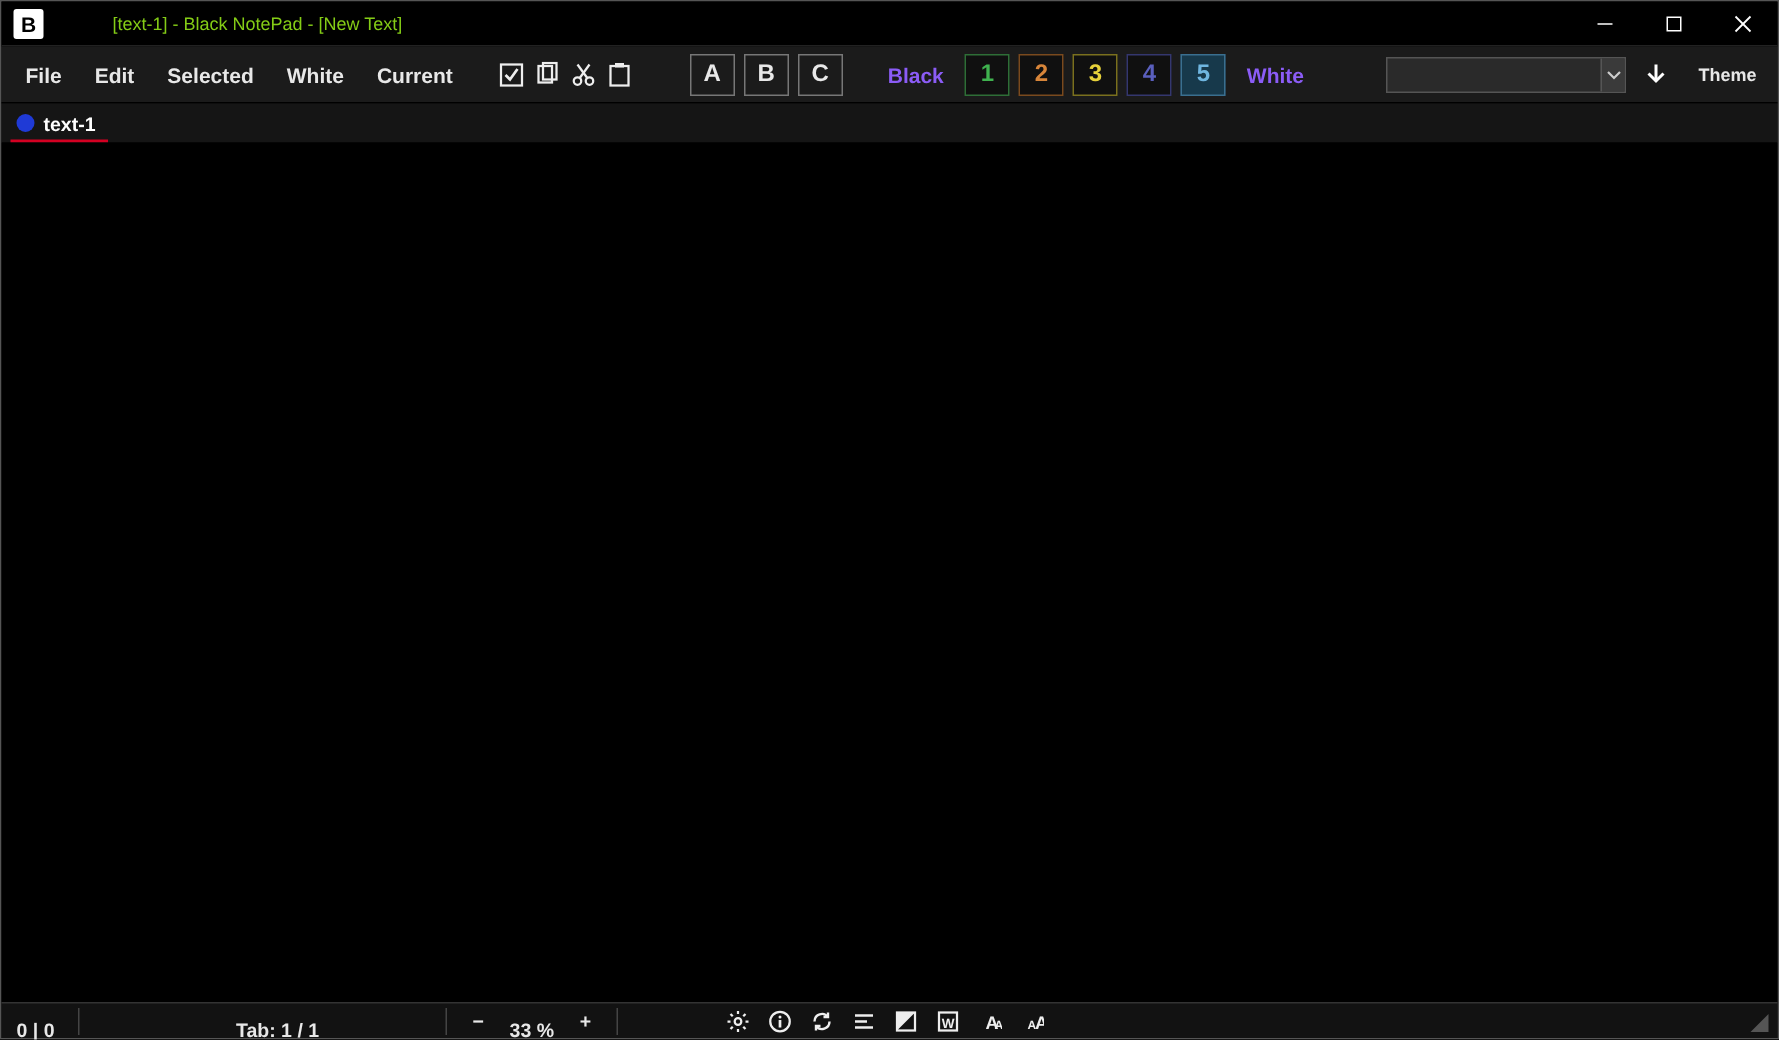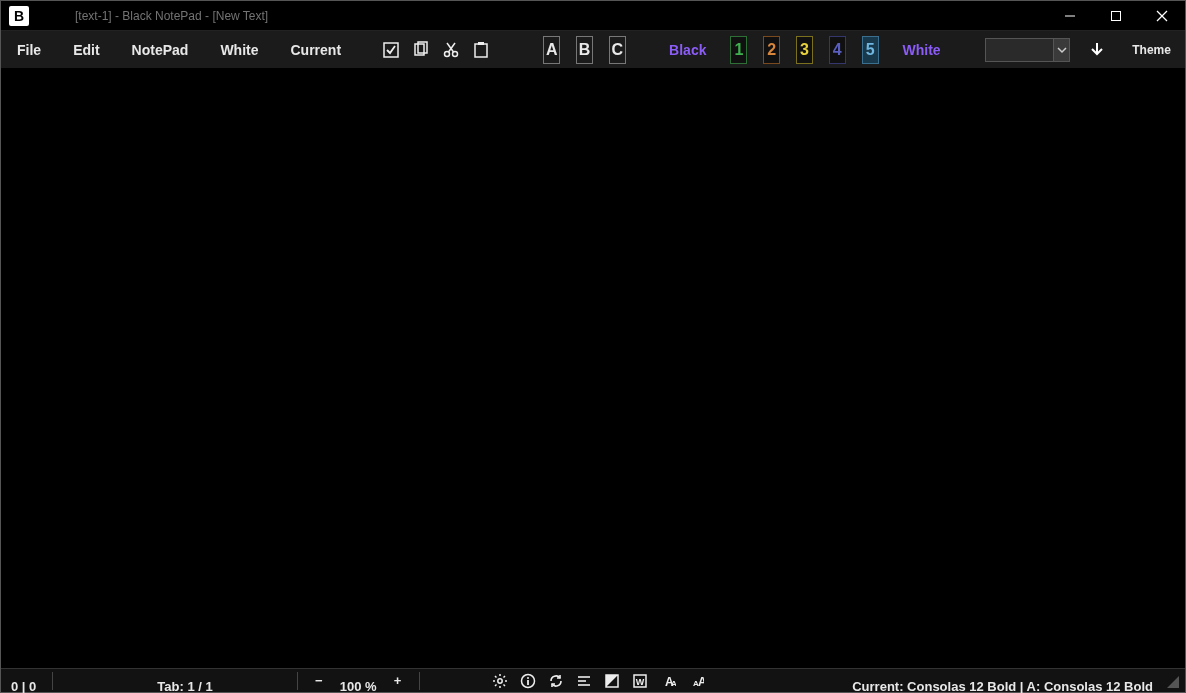--- a/index.html
+++ b/index.html
@@ -9,7 +9,7 @@
   
   .titlebar { height: 30px; background: #000; display: flex; align-items: center; border-bottom: 1px solid #222; }
   .titlebar .app-icon { width: 20px; height: 20px; margin: 0 6px 0 8px; display: flex; align-items: center; justify-content: center; background: #fff; border-radius: 2px; color: #000; font-weight: 900; font-size: 14px; line-height: 1; }
-  .titlebar .title { color: #737373; font-size: 12px; flex: 0 0 auto; padding-left: 40px; }
+  .titlebar .title { color: #84cc16; font-size: 12px; flex: 0 0 auto; padding-left: 40px; }
   .titlebar .spacer { flex: 1 1 auto; }
   .titlebar .winbtn { width: 46px; height: 30px; display: flex; align-items: center; justify-content: center; color: #fff; }
   .titlebar .winbtn svg { width: 12px; height: 12px; }

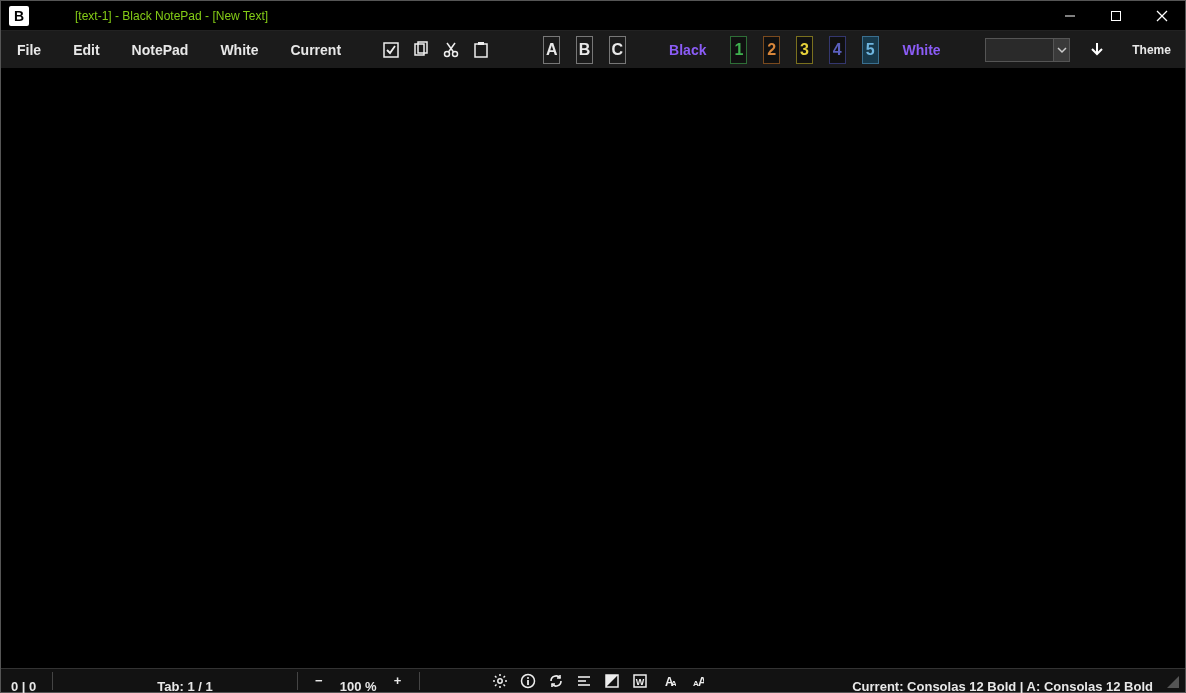--- a/index.html
+++ b/index.html
@@ -15,7 +15,7 @@
   .titlebar .winbtn svg { width: 12px; height: 12px; }
 
   
-  .toolbar { height: 38px; background: #1b1b1b; display: flex; align-items: center; padding: 0 6px; gap: 12px; color: #fff; border-bottom: 1px solid #000; }
+  .toolbar { height: 38px; background: #1b1b1b; display: flex; align-items: center; padding: 0 6px; gap: 2px; color: #fff; border-bottom: 1px solid #000; }
   .menu-item { padding: 4px 10px; font-size: 14px; font-weight: 700; cursor: default; color: #e8e8e8; }
   .tb-gap { width: 14px; }
 

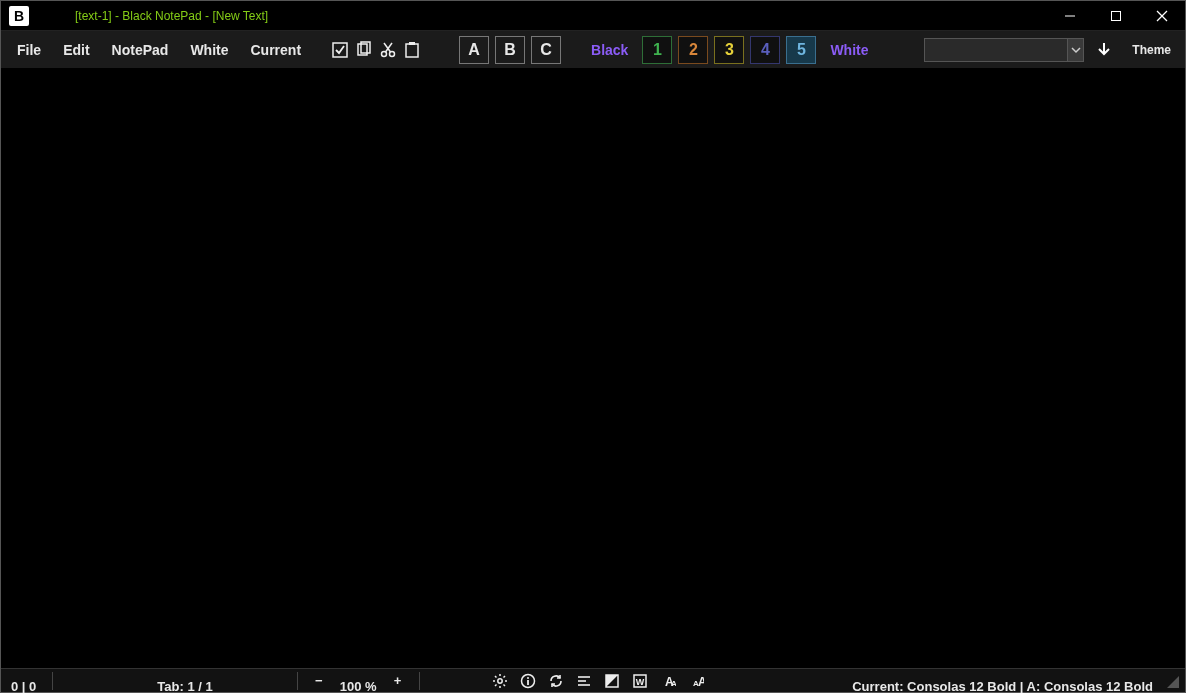--- a/index.html
+++ b/index.html
@@ -93,7 +93,7 @@
   <div class="toolbar">
     <div class="menu-item">File</div>
     <div class="menu-item">Edit</div>
-    <div class="menu-item">NotePad</div>
+    <div class="menu-item">Selected</div>
     <div class="menu-item">White</div>
     <div class="menu-item">Current</div>
 

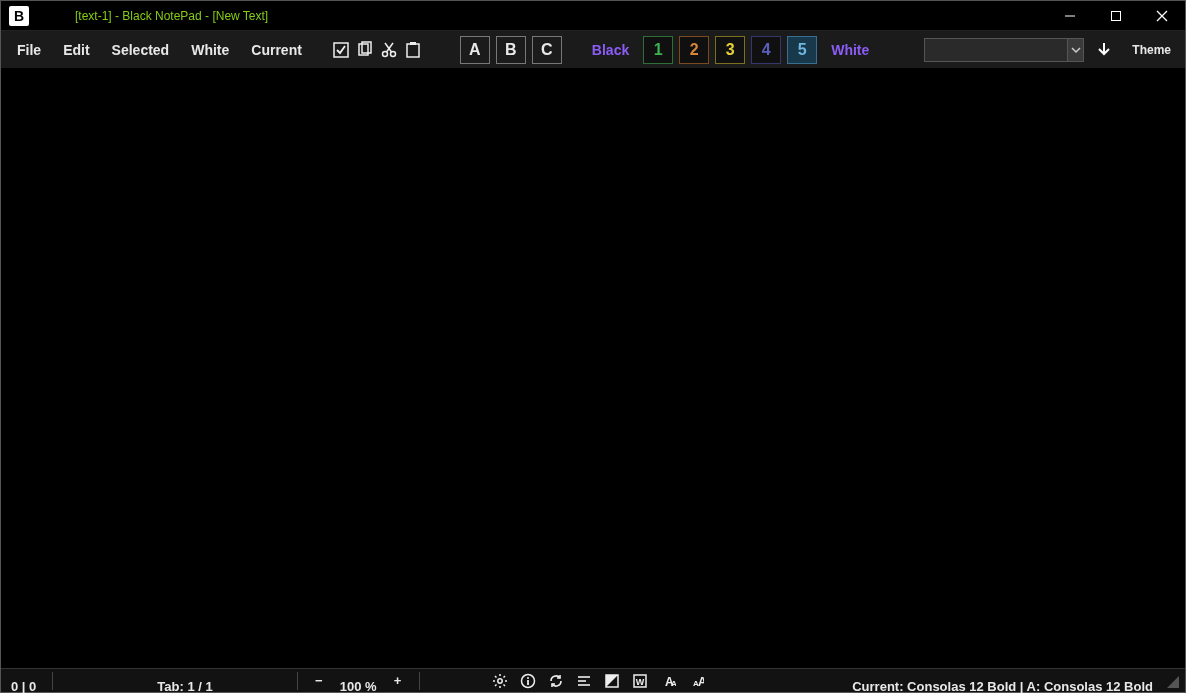--- a/index.html
+++ b/index.html
@@ -166,6 +166,12 @@
     <div class="theme-btn">Theme</div>
   </div>
 
+  <div class="tabstrip">
+    <div class="doc-tab">
+      <span class="dot"></span>
+      <span>text-1</span>
+    </div>
+  </div>
 
   <div class="editor">
     <div class="watermark"></div>

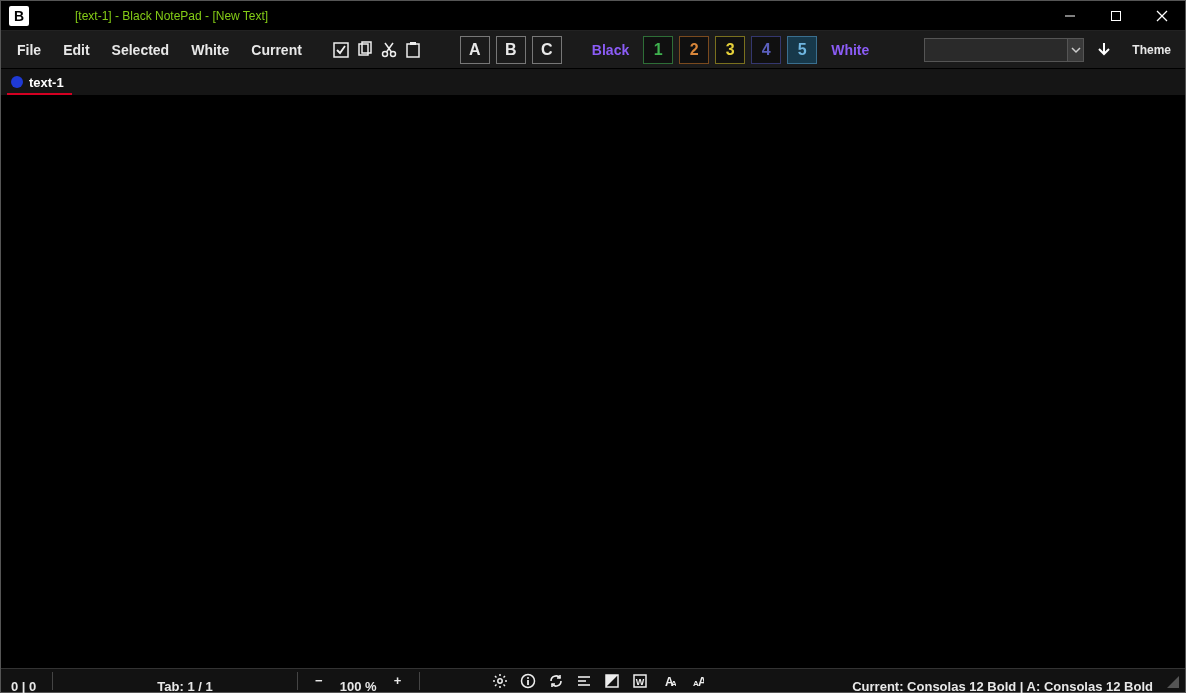--- a/index.html
+++ b/index.html
@@ -185,7 +185,7 @@
     <div style="width:60px"></div>
     <div class="sep"></div>
     <span class="sb-minus">−</span>
-    <span class="sb-text">100 %</span>
+    <span class="sb-text">33 %</span>
     <span class="sb-plus">+</span>
     <div class="sep"></div>
     <div style="width:50px"></div>

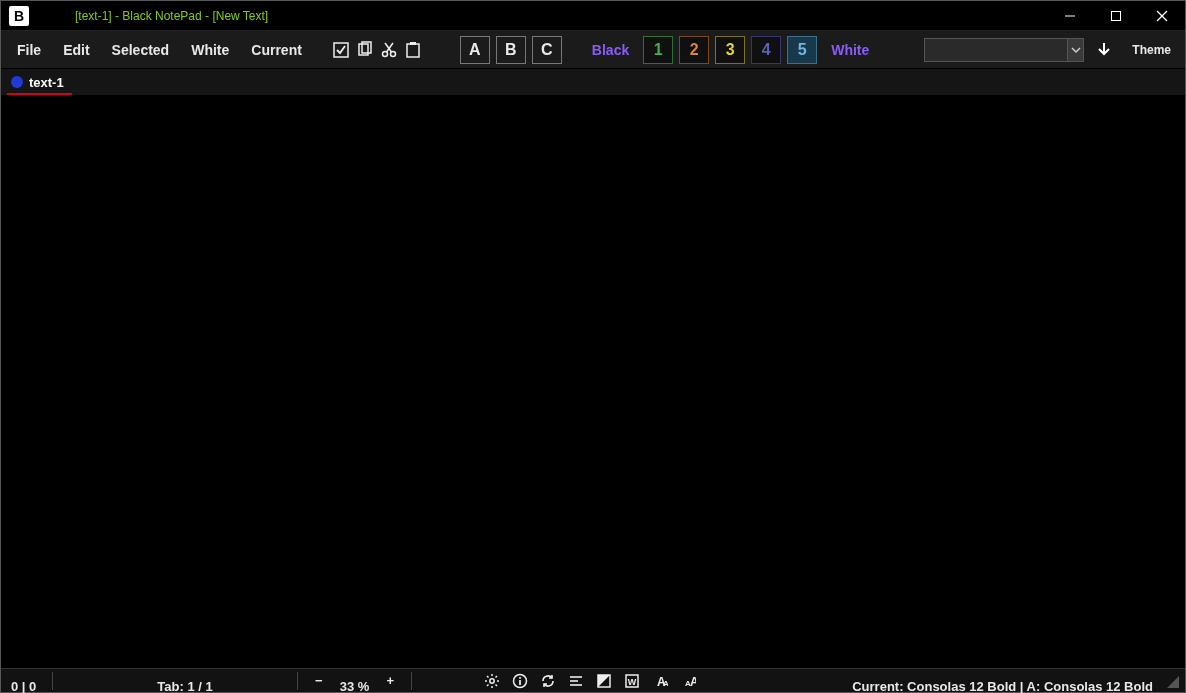--- a/index.html
+++ b/index.html
@@ -253,7 +253,6 @@
     </div>
 
     <div class="flex"></div>
-    <span class="sb-text">Current: Consolas 12 Bold | A: Consolas 12 Bold</span>
     <div class="grip"></div>
   </div>
 

